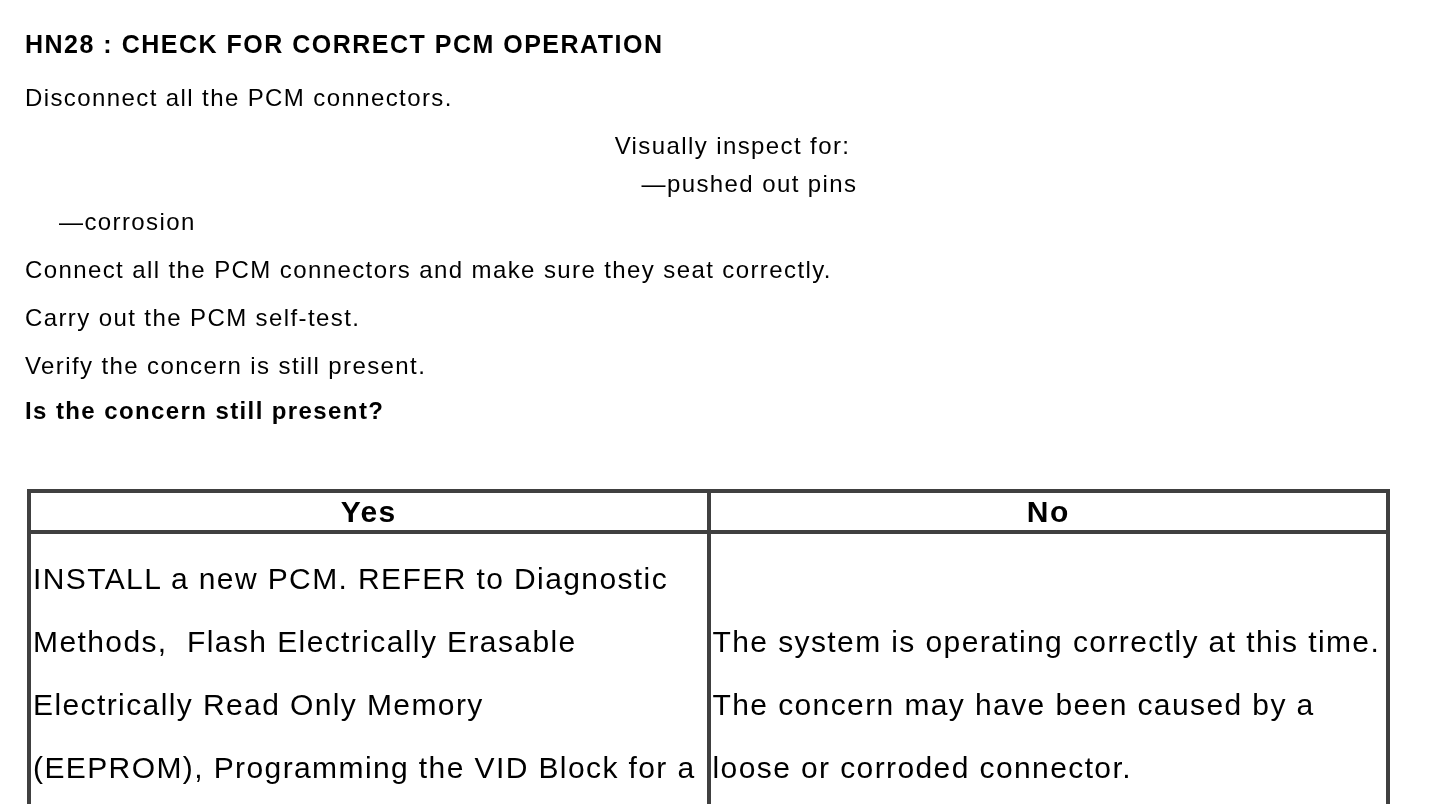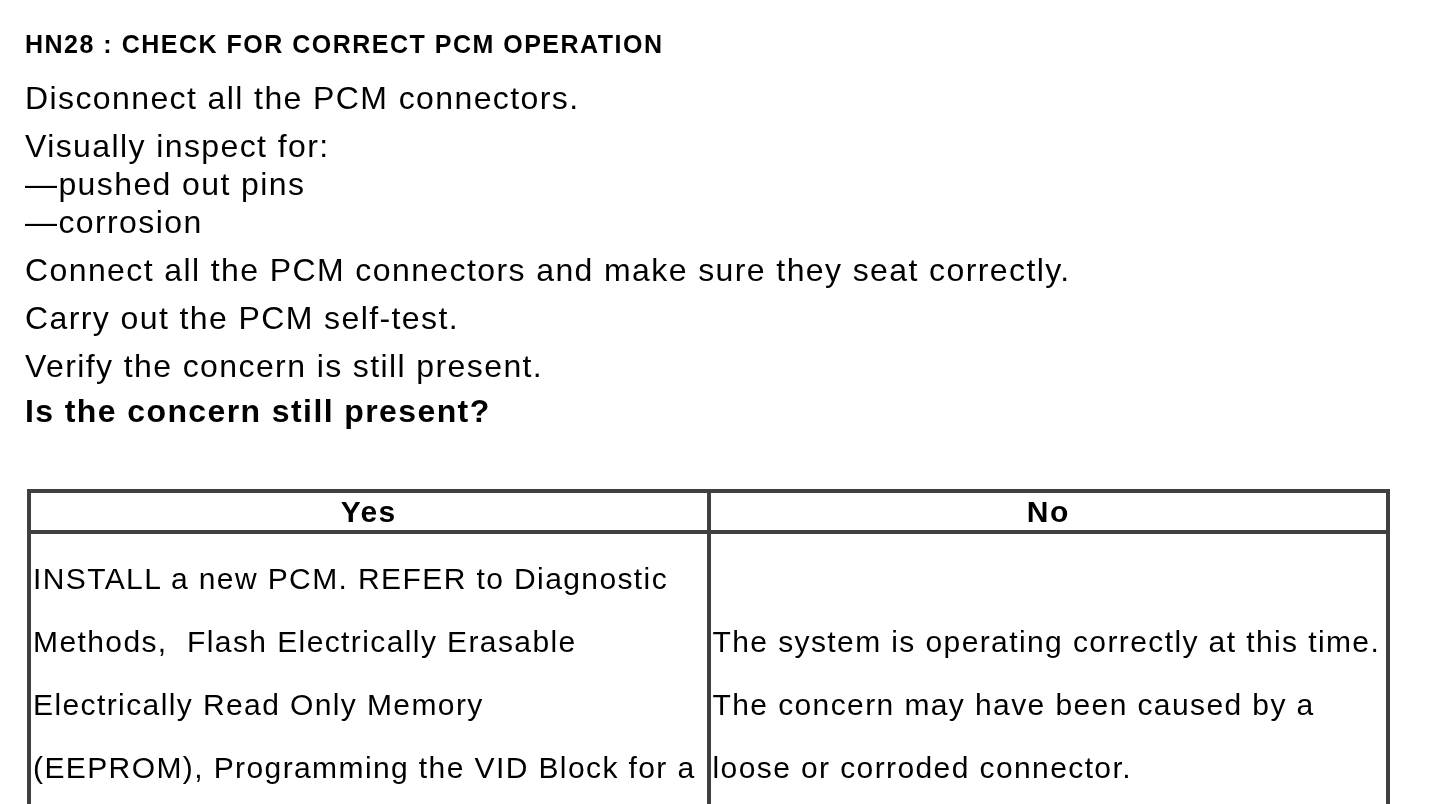--- a/index.html
+++ b/index.html
@@ -23,7 +23,7 @@
   }
 
   .body-line {
-    font-size: 32px;
+    font-size: 24px;
     letter-spacing: 1.4px;
     line-height: 38px;
     margin: 0 0 10px 0;

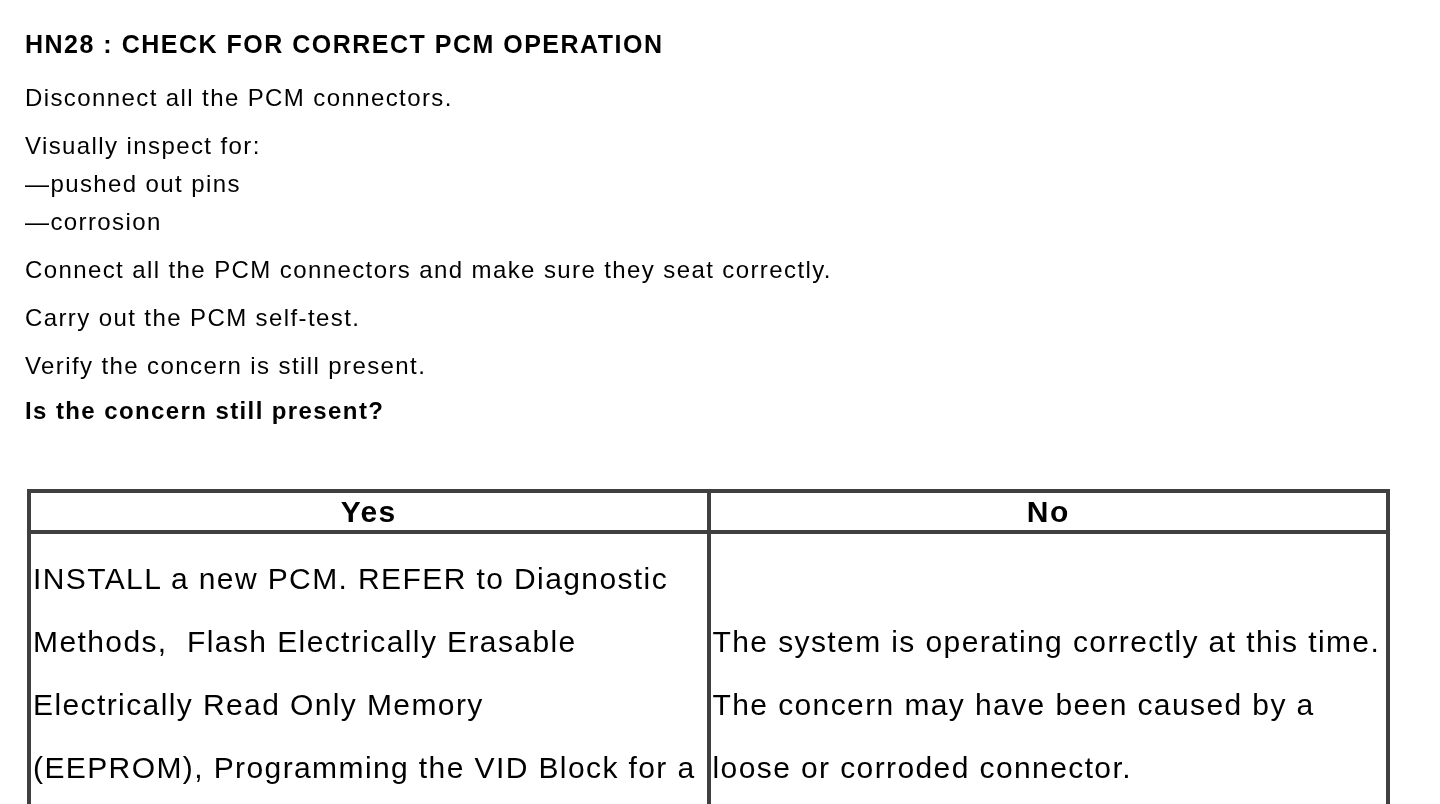--- a/index.html
+++ b/index.html
@@ -29,7 +29,7 @@
     margin: 0 0 10px 0;
     white-space: pre;
   }
-  .tight { margin-bottom: 0; }
+  .tight { margin-bottom: 0; text-align: center; }
   .mb7 { margin-bottom: 7px; }
   .indent { }
   .question { font-weight: bold; margin-bottom: 3px; }

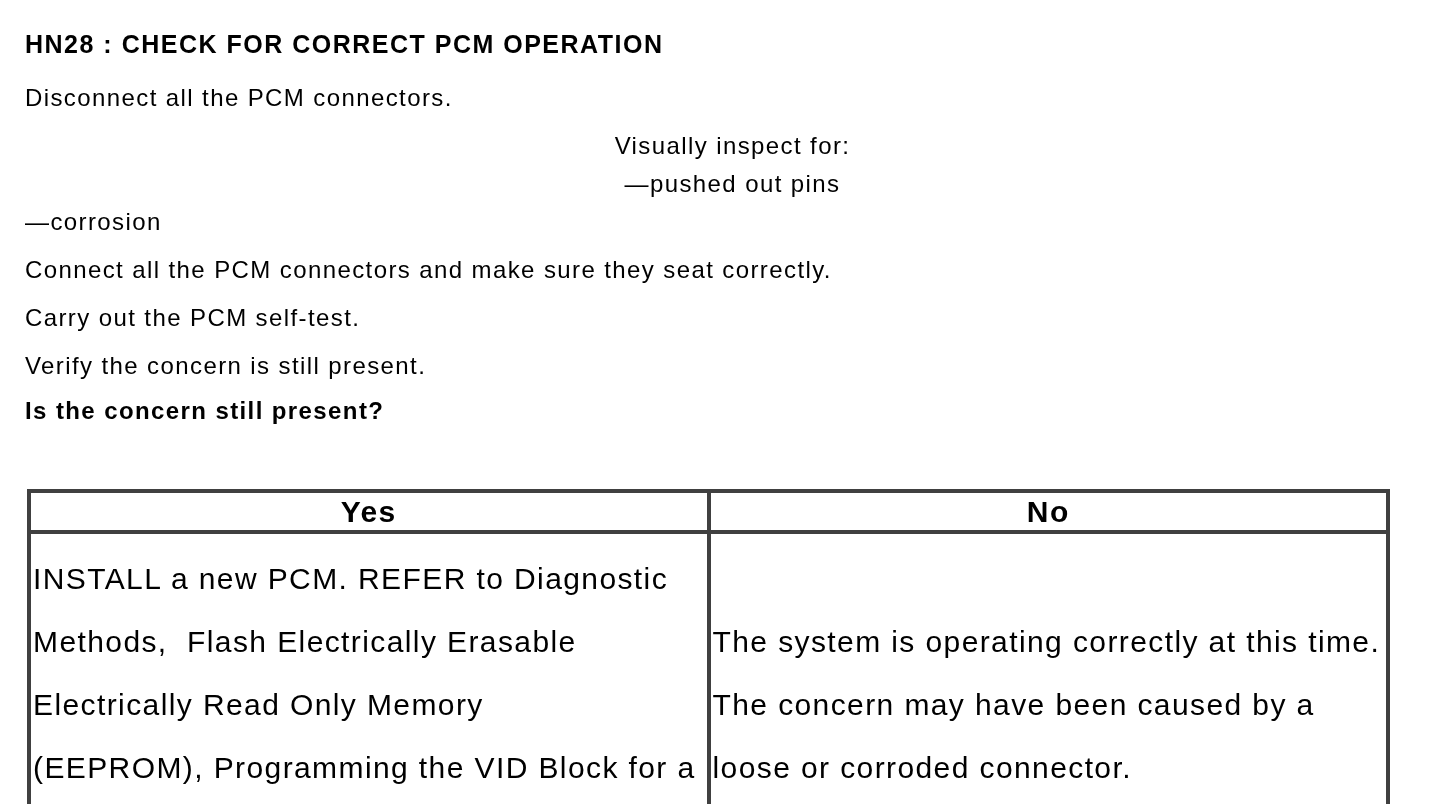--- a/index.html
+++ b/index.html
@@ -31,7 +31,7 @@
   }
   .tight { margin-bottom: 0; text-align: center; }
   .mb7 { margin-bottom: 7px; }
-  .indent { }
+  .indent { margin-left: 34px; }
   .question { font-weight: bold; margin-bottom: 3px; }
 
   .decision-table {

